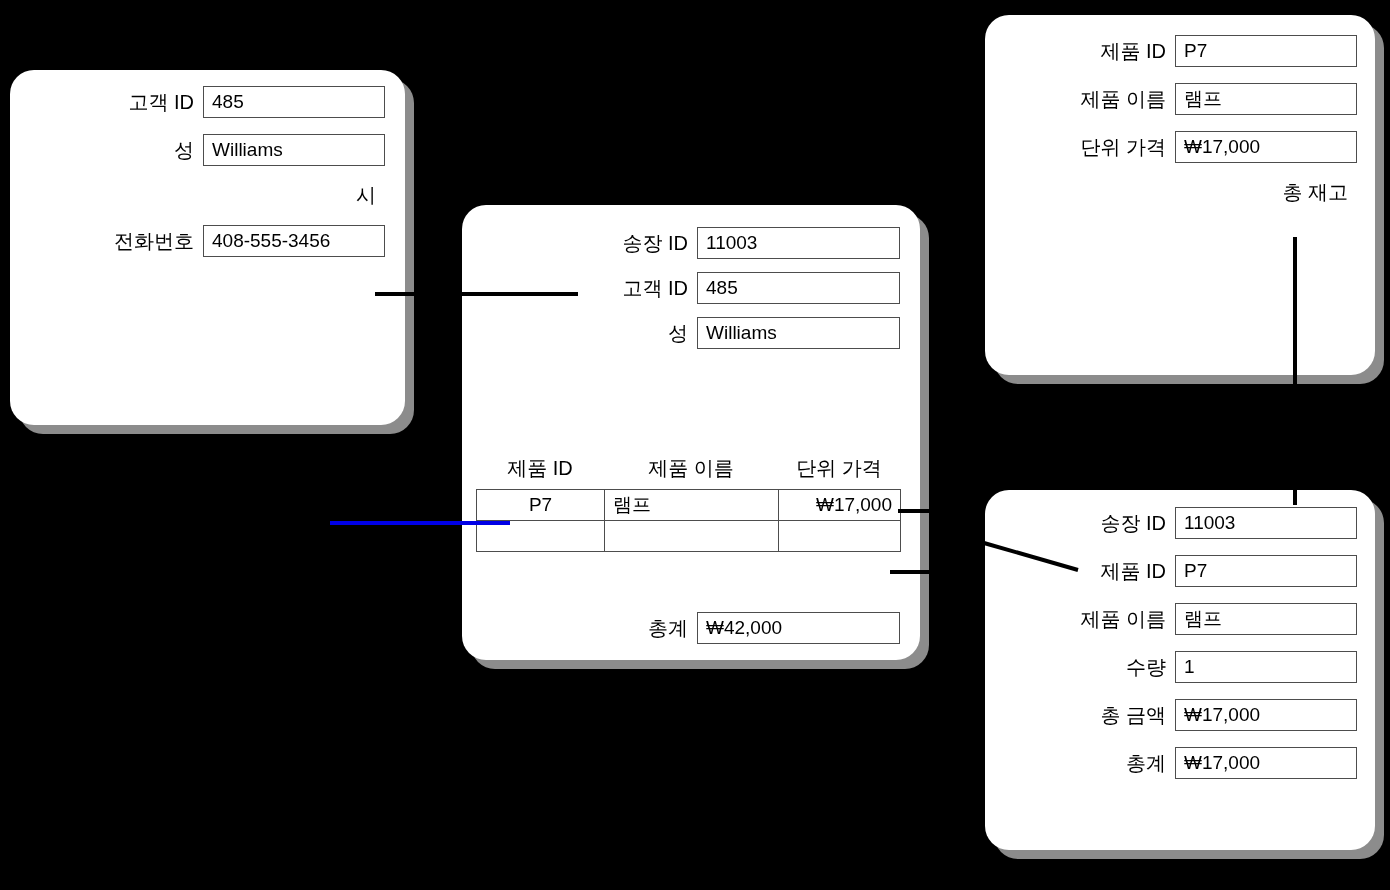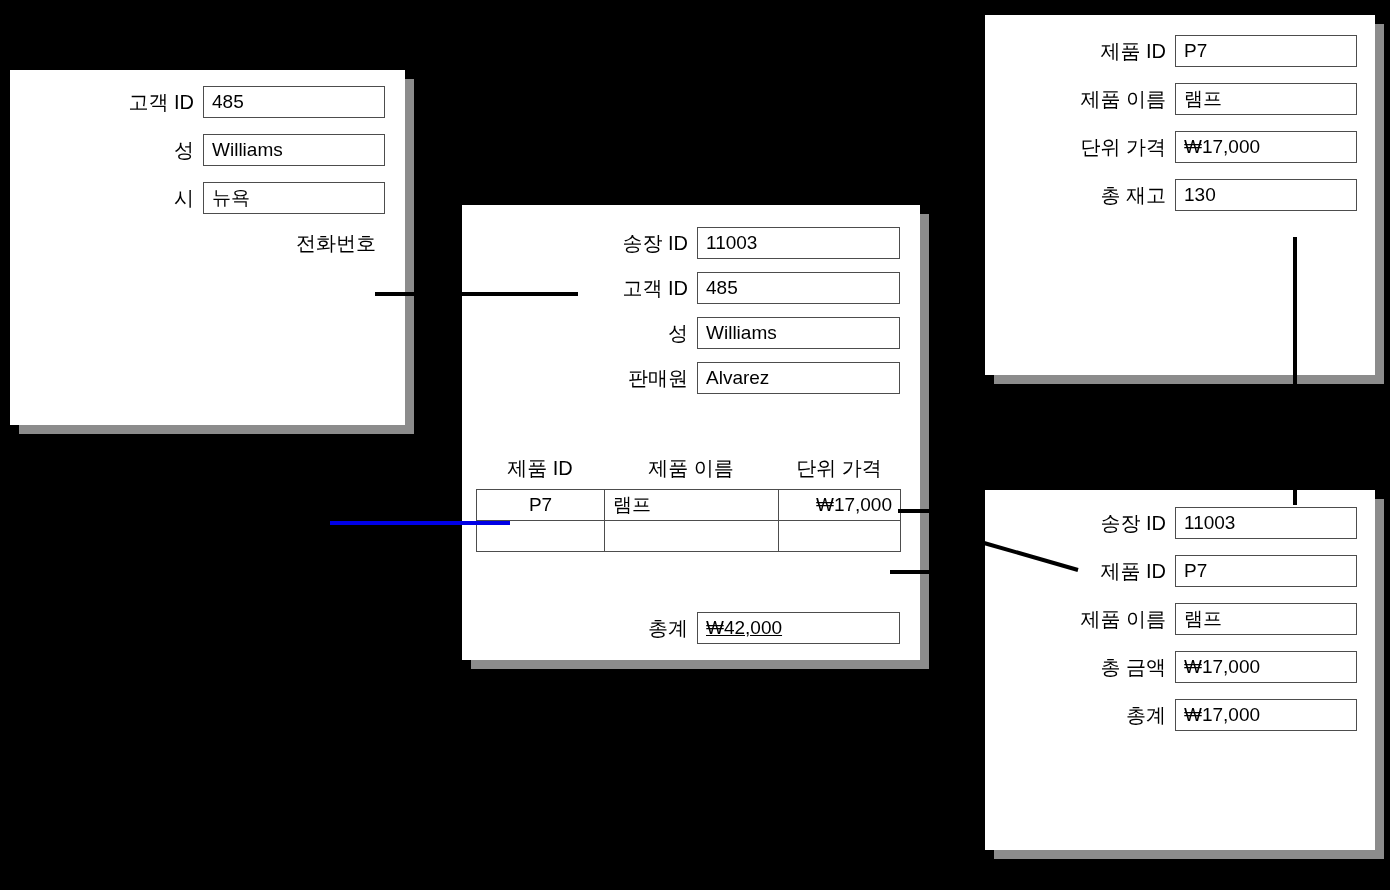--- a/index.html
+++ b/index.html
@@ -16,6 +16,7 @@
     background:#fff;
     box-shadow:9px 9px 0 0 #8c8c8c;
     color:#000;
+    border-radius:24px;
   }
   .frow{
     display:flex;

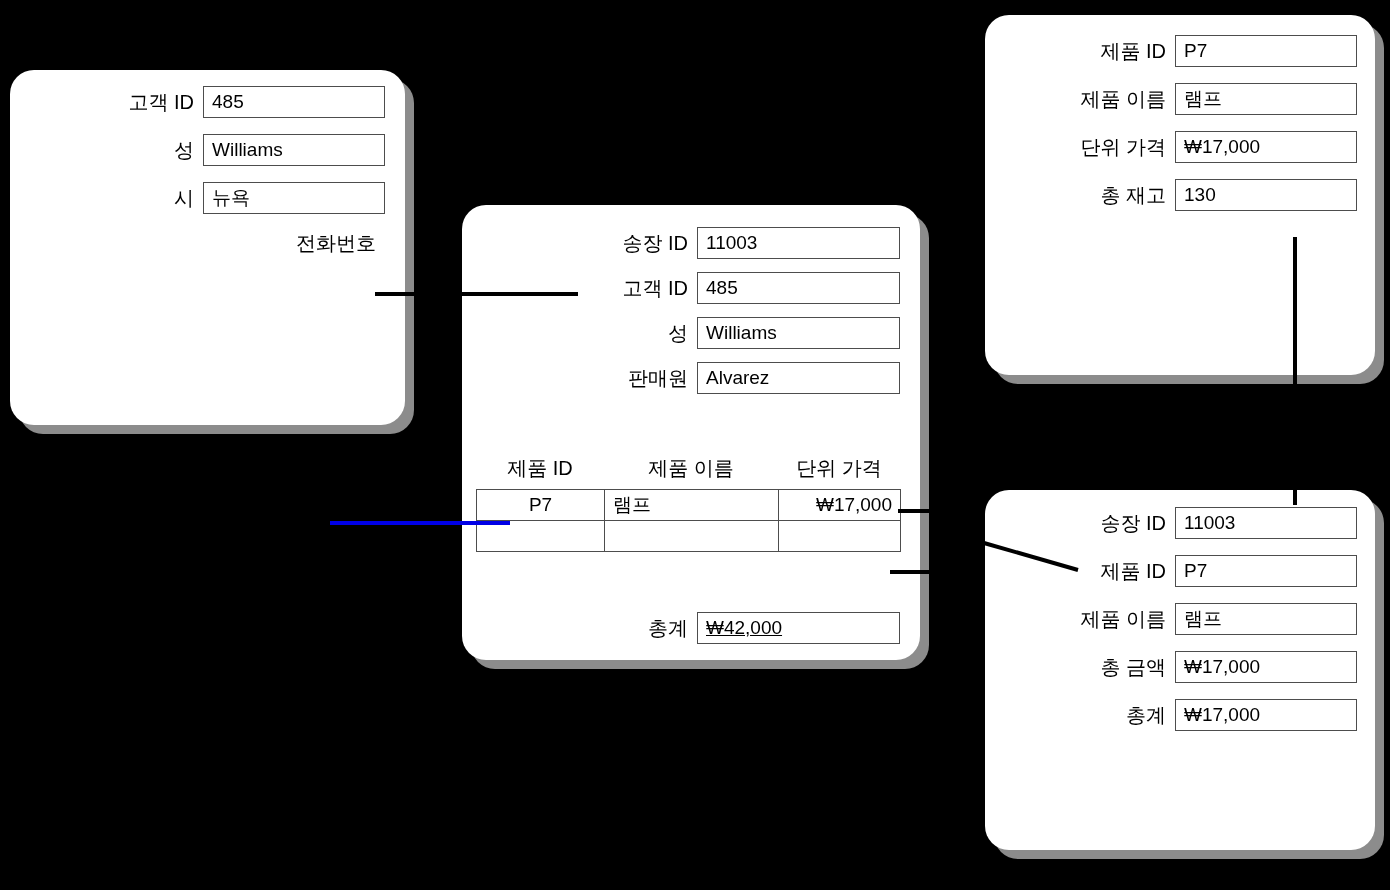--- a/index.html
+++ b/index.html
@@ -101,7 +101,6 @@
       </div>
       <div class="frow">
         <span class="lbl">시</span>
-        <input class="box" readonly="" value="뉴욕" style="">
       </div>
       <div class="frow">
         <span class="lbl">전화번호</span>

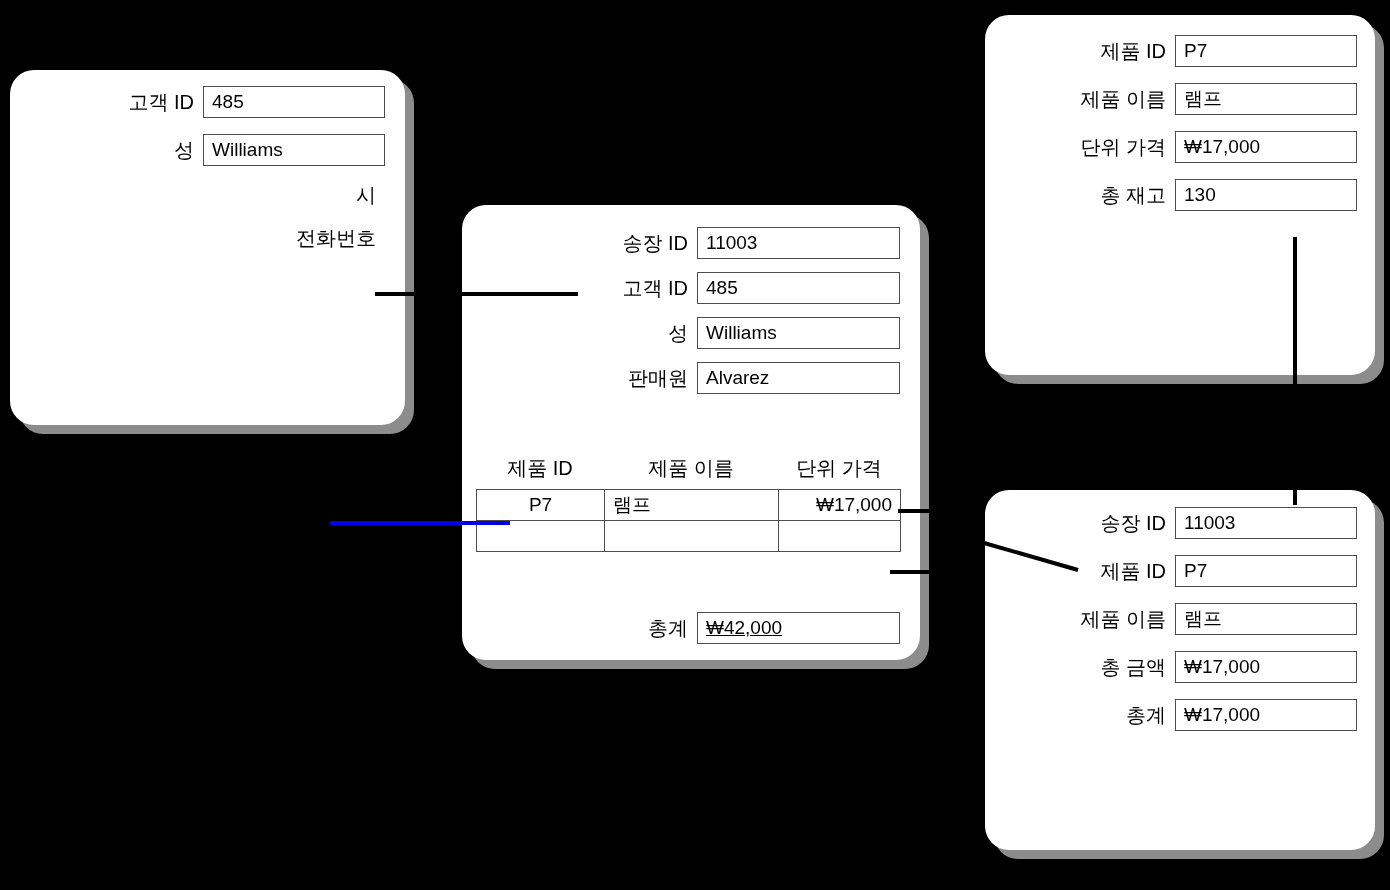--- a/index.html
+++ b/index.html
@@ -172,7 +172,6 @@
       </div>
       <div class="frow">
         <span class="lbl">총 재고</span>
-        <input class="box" readonly="" value="130" style="">
       </div>
     </div>
   </div>

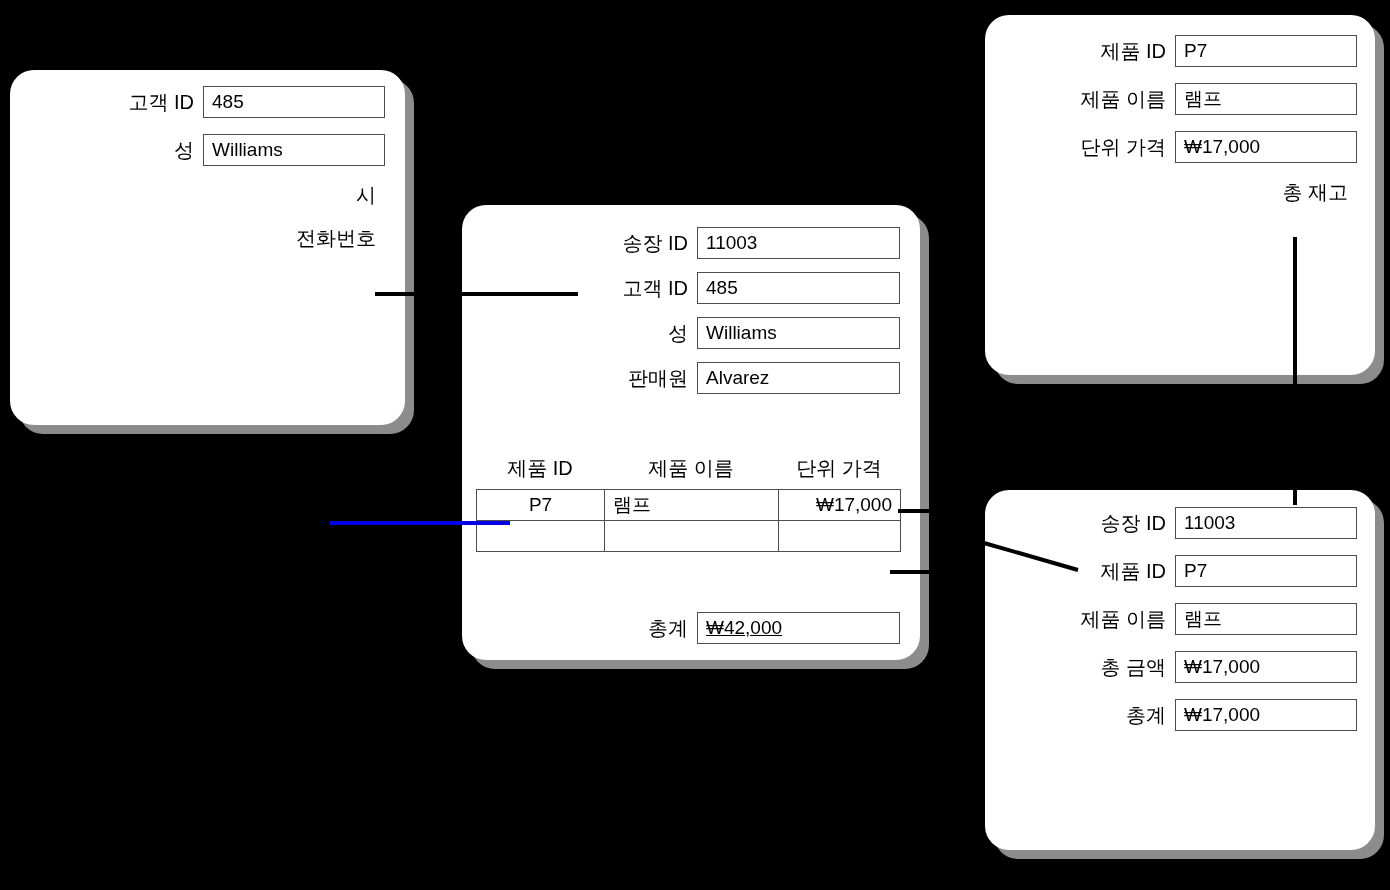--- a/index.html
+++ b/index.html
@@ -104,6 +104,7 @@
       </div>
       <div class="frow">
         <span class="lbl">전화번호</span>
+        <input class="box" readonly="" value="408-555-3456" style="">
       </div>
     </div>
   </div>

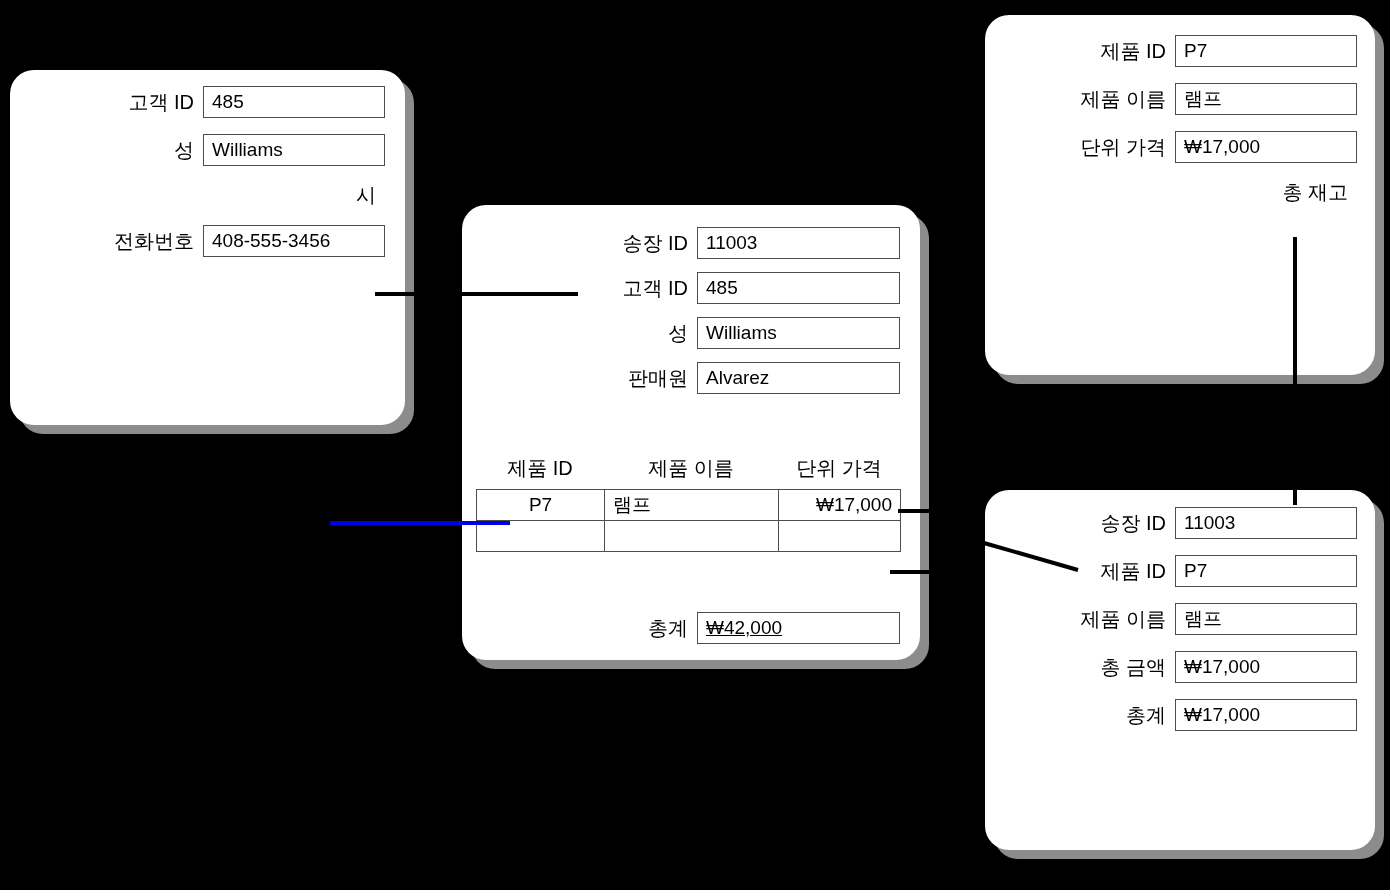--- a/index.html
+++ b/index.html
@@ -122,10 +122,6 @@
       <div class="frow">
         <span class="lbl">성</span>
         <input class="box" readonly="" value="Williams" style="">
-      </div>
-      <div class="frow">
-        <span class="lbl">판매원</span>
-        <input class="box" readonly="" value="Alvarez" style="">
       </div>
     </div>
 

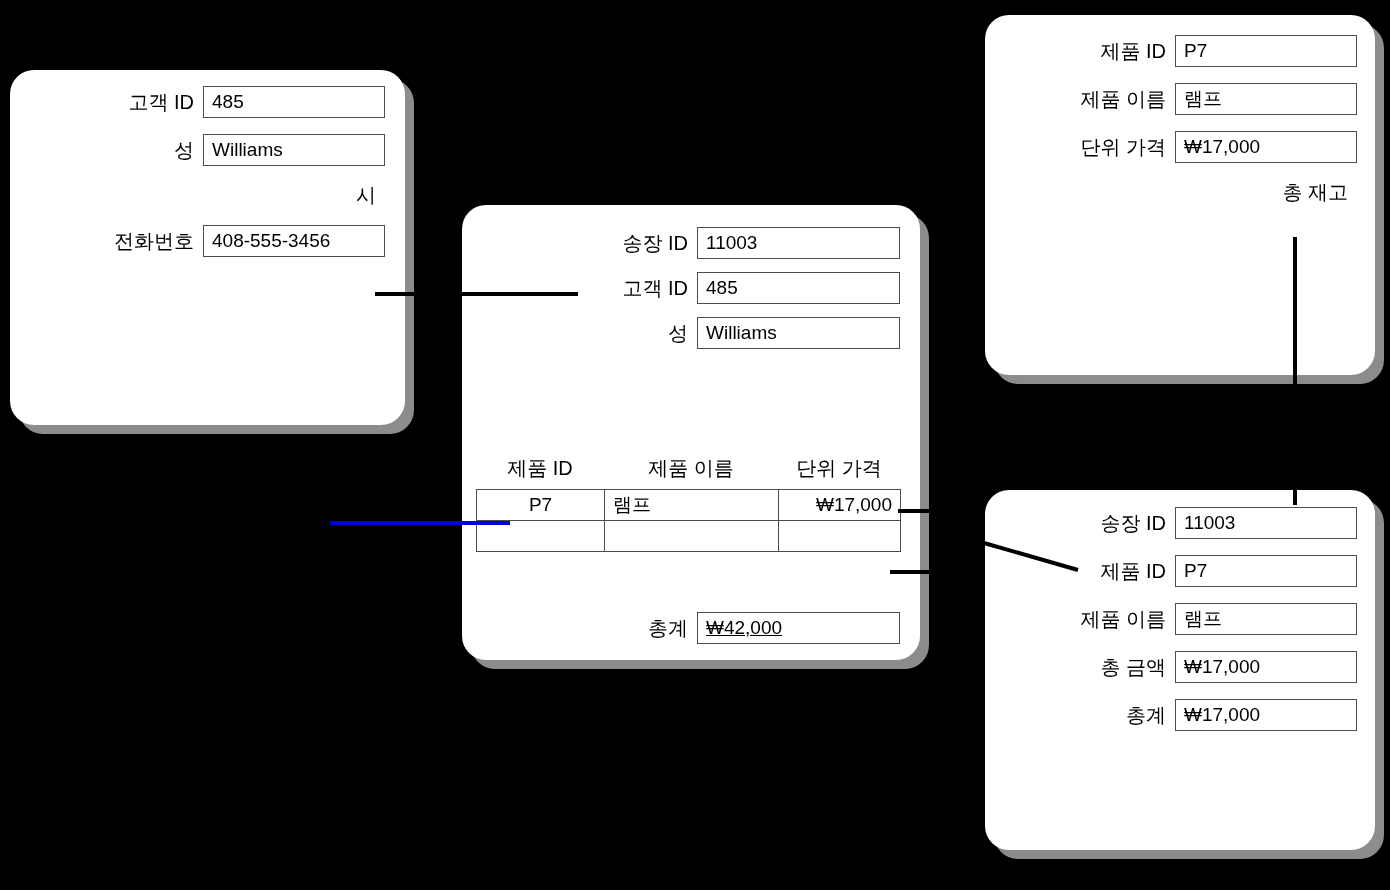--- a/index.html
+++ b/index.html
@@ -71,7 +71,7 @@
     position:absolute;right:20px;top:407px;
     display:flex;align-items:center;
   }
-  .total-row .box{width:123px;text-decoration:underline;}
+  .total-row .box{width:123px;}
   
   #product-panel{left:985px;top:15px;width:390px;height:360px;}
   #product-panel .fields{display:flex;flex-direction:column;gap:16px;padding:20px 18px 0 0;}

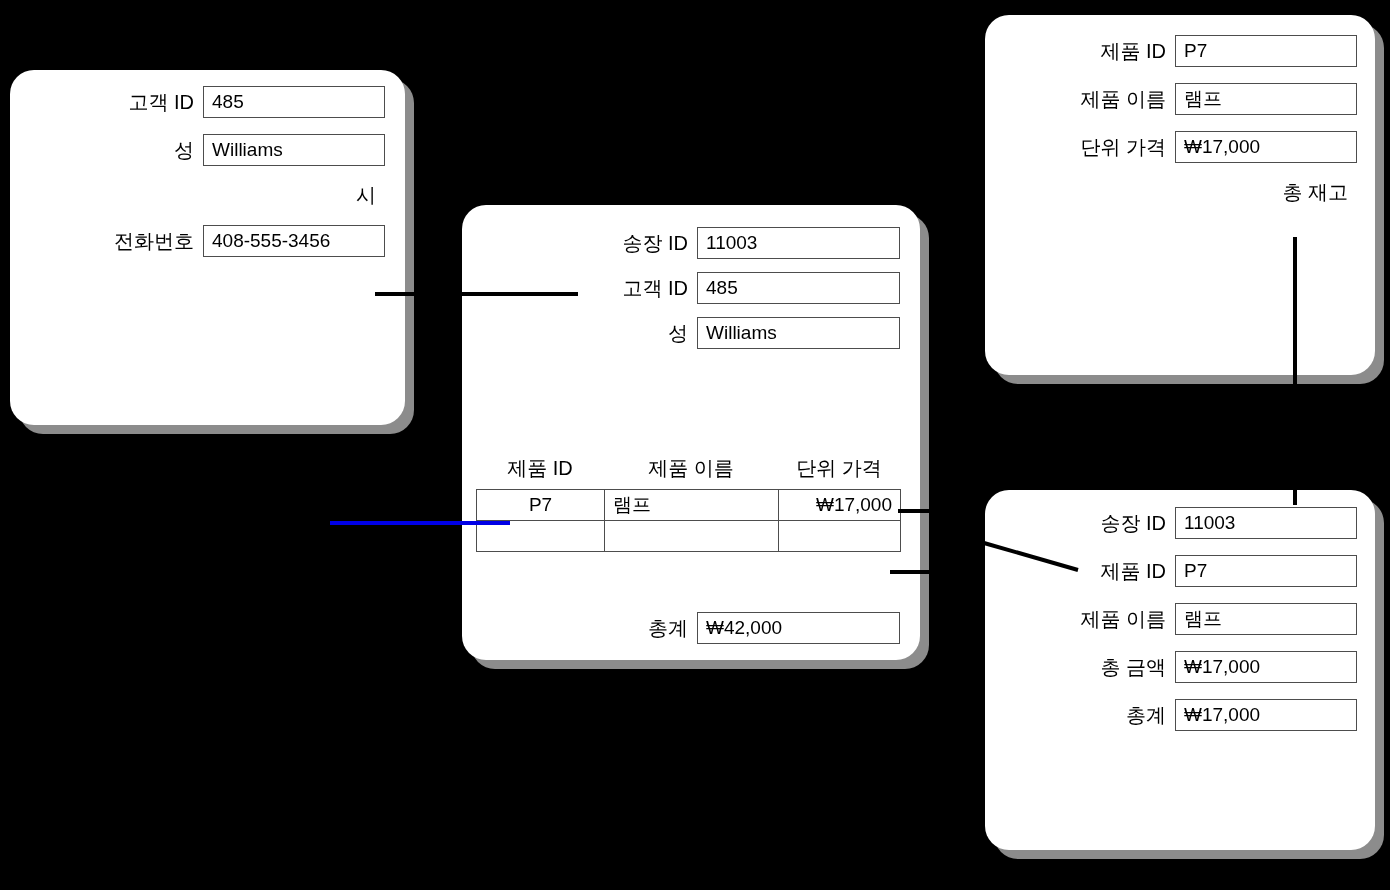--- a/index.html
+++ b/index.html
@@ -188,6 +188,10 @@
         <input class="box" readonly="" value="램프" style="">
       </div>
       <div class="frow">
+        <span class="lbl">수량</span>
+        <input class="box" readonly="" value="1" style="">
+      </div>
+      <div class="frow">
         <span class="lbl">총 금액</span>
         <input class="box" readonly="" value="₩17,000" style="">
       </div>

